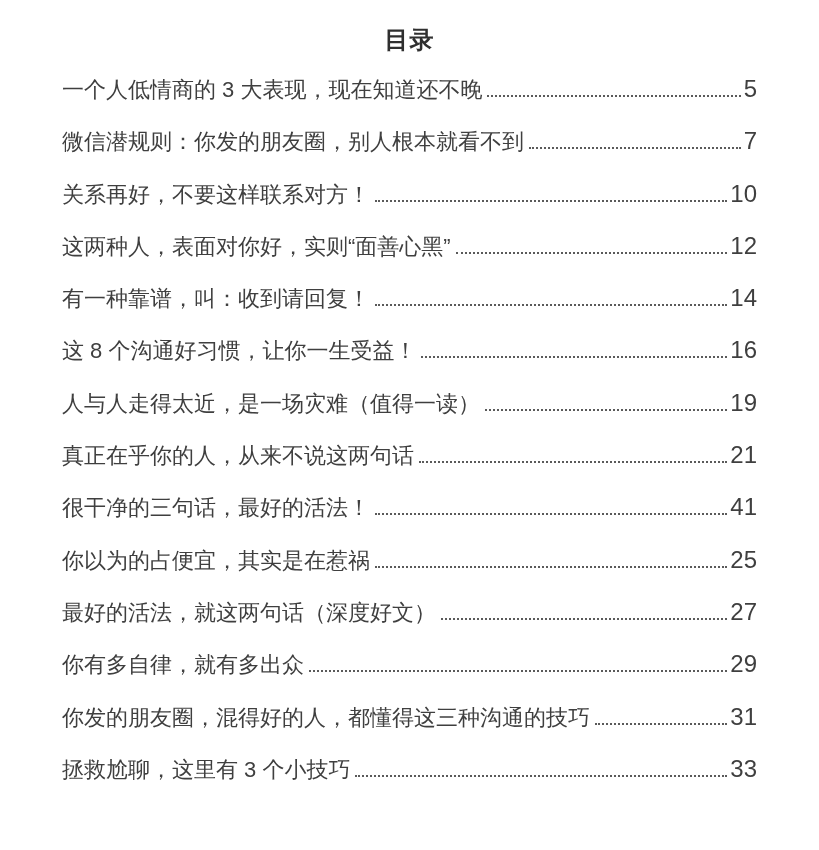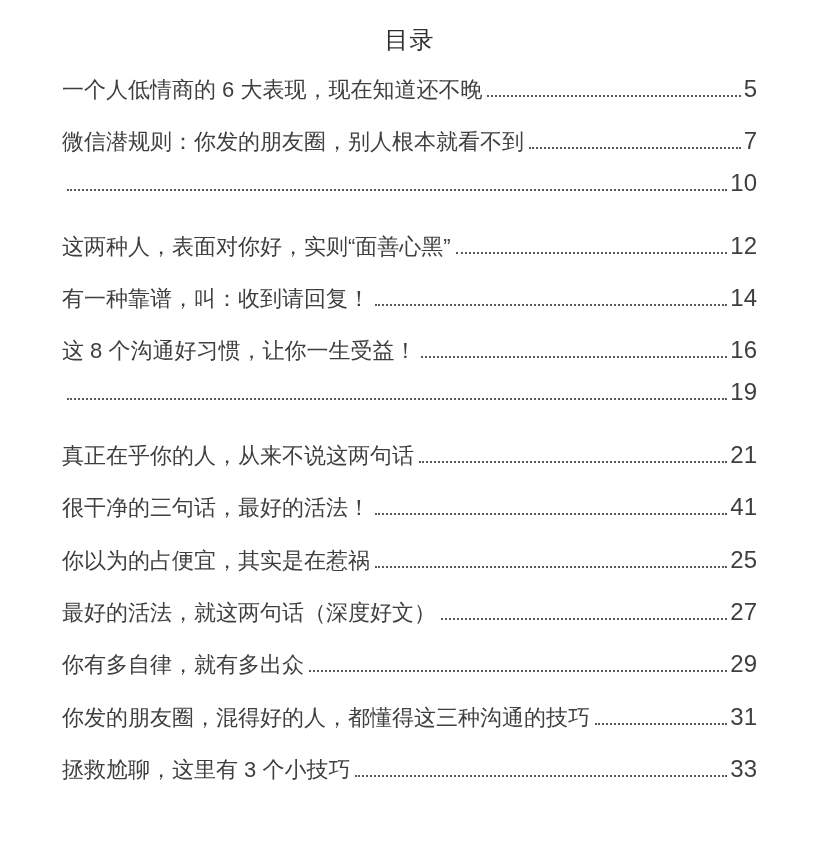--- a/index.html
+++ b/index.html
@@ -23,7 +23,7 @@
   .toc-title-heading {
     text-align: center;
     font-size: 24px;
-    font-weight: 400;
+    font-weight: 700;
     line-height: 34px;
     margin: 0 0 7px 0;
     color: #2f2f2f;

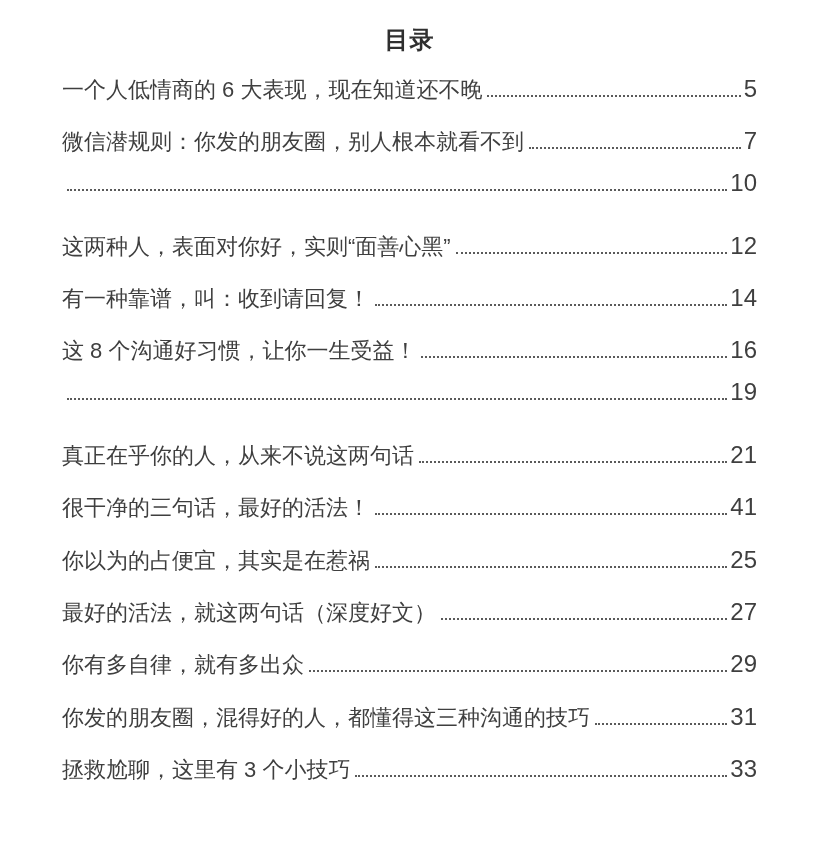--- a/index.html
+++ b/index.html
@@ -68,7 +68,7 @@
 
   <div class="toc-list">
       <div class="toc-row">
-    <span class="toc-entry-title">一个人低情商的 6 大表现，现在知道还不晚</span>
+    <span class="toc-entry-title">一个人低情商的 3 大表现，现在知道还不晚</span>
     <span class="toc-dots"></span>
     <span class="toc-page-num">5</span>
   </div>

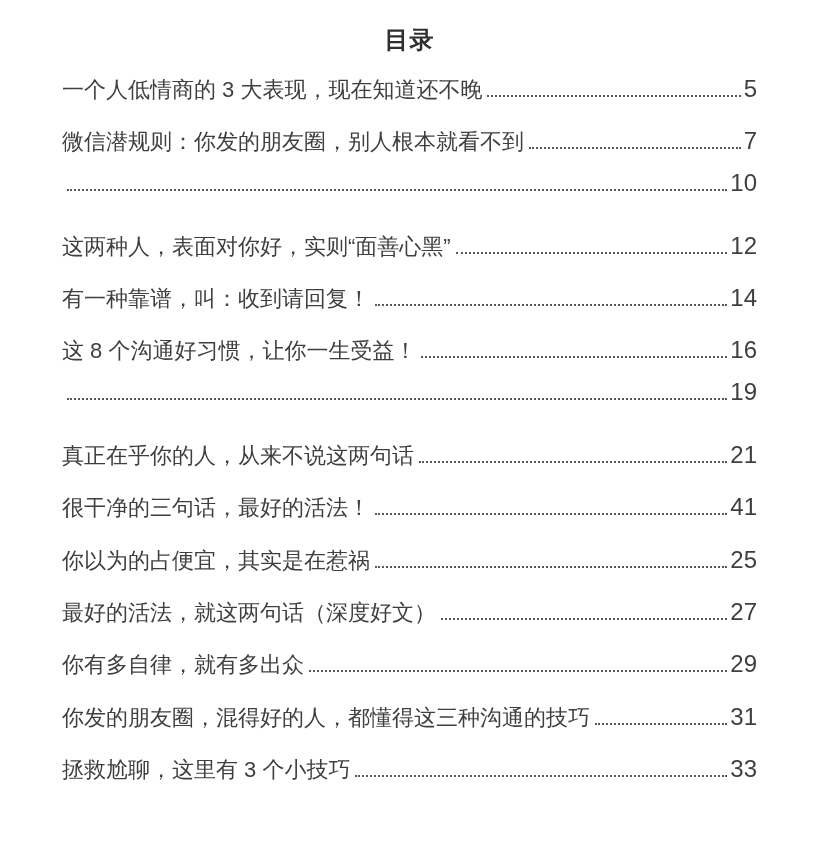--- a/index.html
+++ b/index.html
@@ -78,6 +78,7 @@
     <span class="toc-page-num">7</span>
   </div>
       <div class="toc-row">
+    <span class="toc-entry-title">关系再好，不要这样联系对方！</span>
     <span class="toc-dots"></span>
     <span class="toc-page-num">10</span>
   </div>

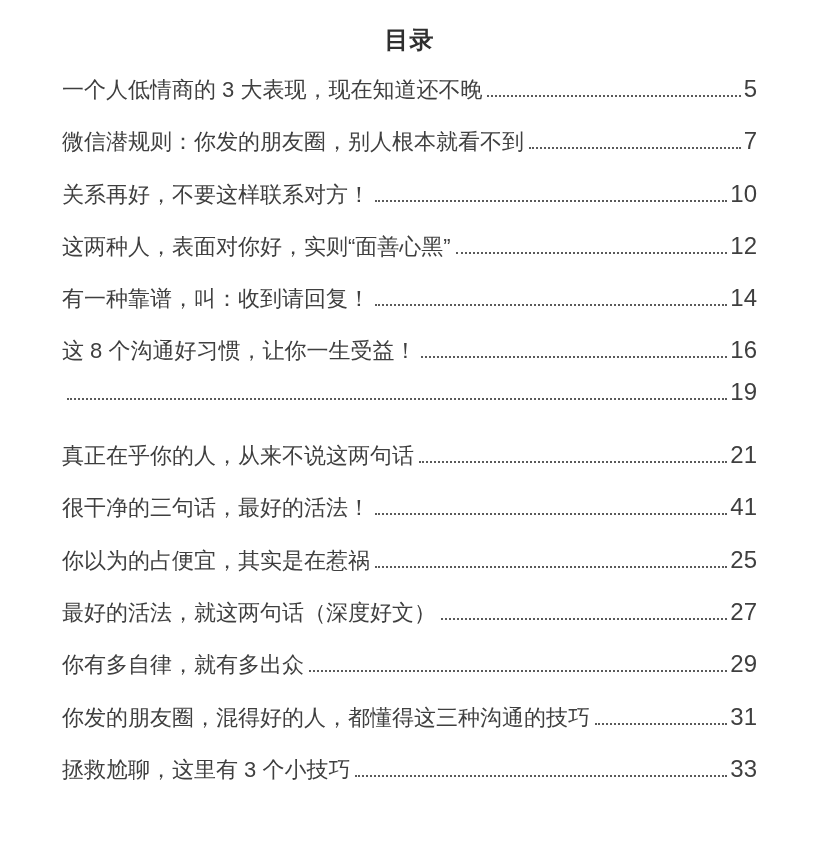--- a/index.html
+++ b/index.html
@@ -98,6 +98,7 @@
     <span class="toc-page-num">16</span>
   </div>
       <div class="toc-row">
+    <span class="toc-entry-title">人与人走得太近，是一场灾难（值得一读）</span>
     <span class="toc-dots"></span>
     <span class="toc-page-num">19</span>
   </div>

